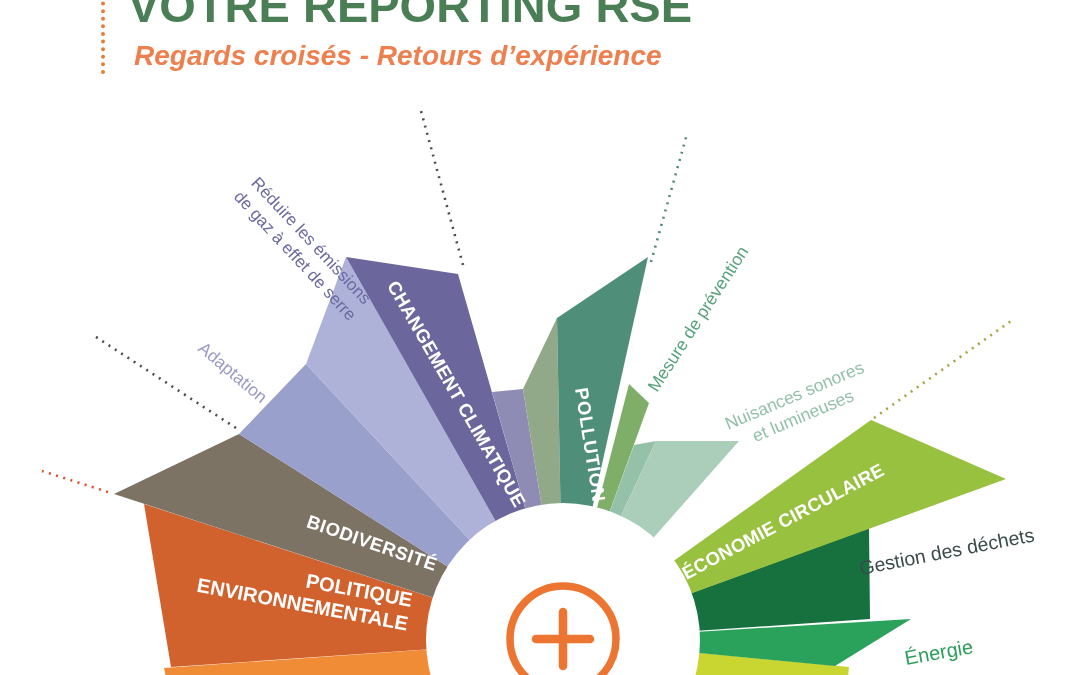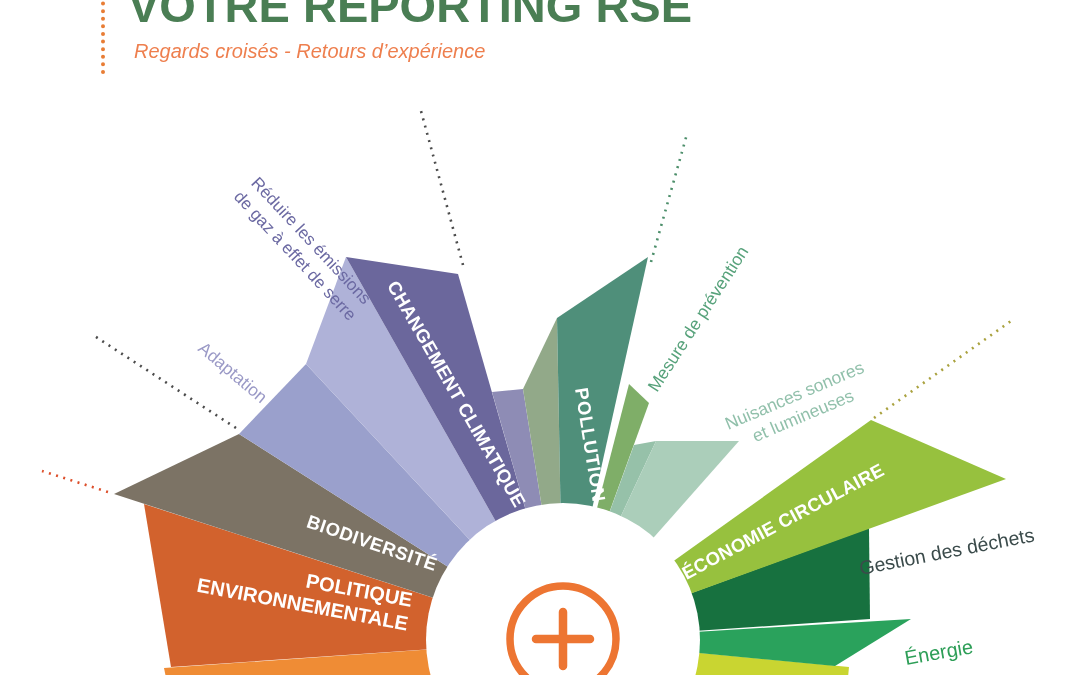--- a/index.html
+++ b/index.html
@@ -9,7 +9,7 @@
                border-left:4px dotted #e87d35;}
   #page-title{position:absolute;left:128px;top:-18px;font-size:47px;font-weight:bold;
               letter-spacing:0px;line-height:1;white-space:nowrap;}
-  #page-subtitle{position:absolute;left:134px;top:40px;font-size:20px;font-weight:normal;
+  #page-subtitle{position:absolute;left:134px;top:40px;font-size:28px;font-weight:bold;
                  font-style:italic;white-space:nowrap;}
   svg text{font-family:"Liberation Sans", sans-serif;}
   .band-label{font-weight:bold;}

